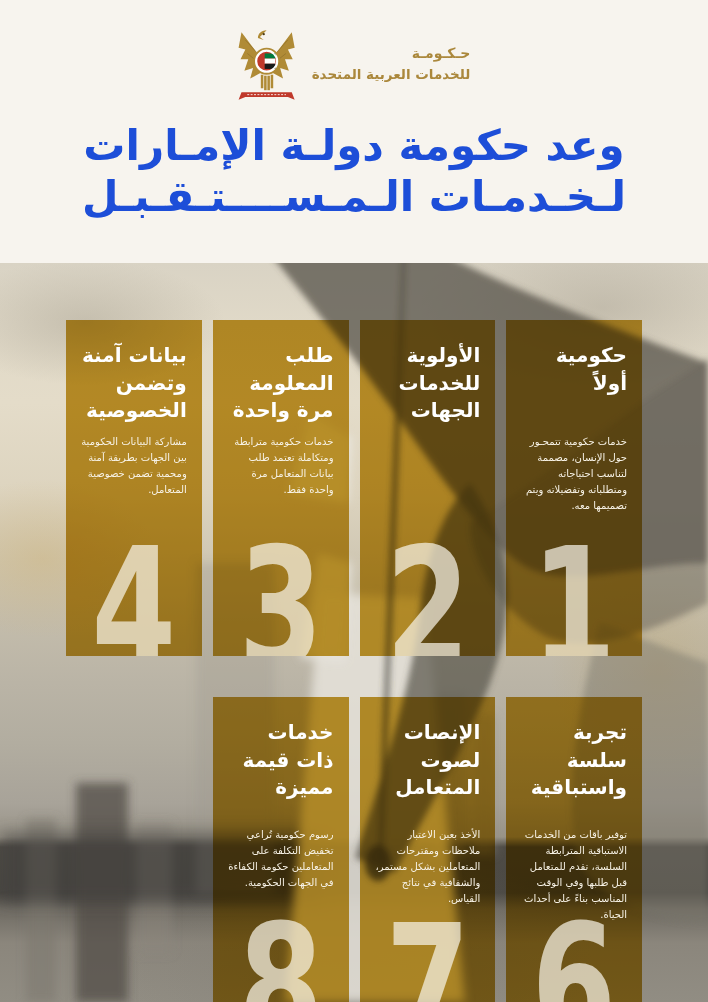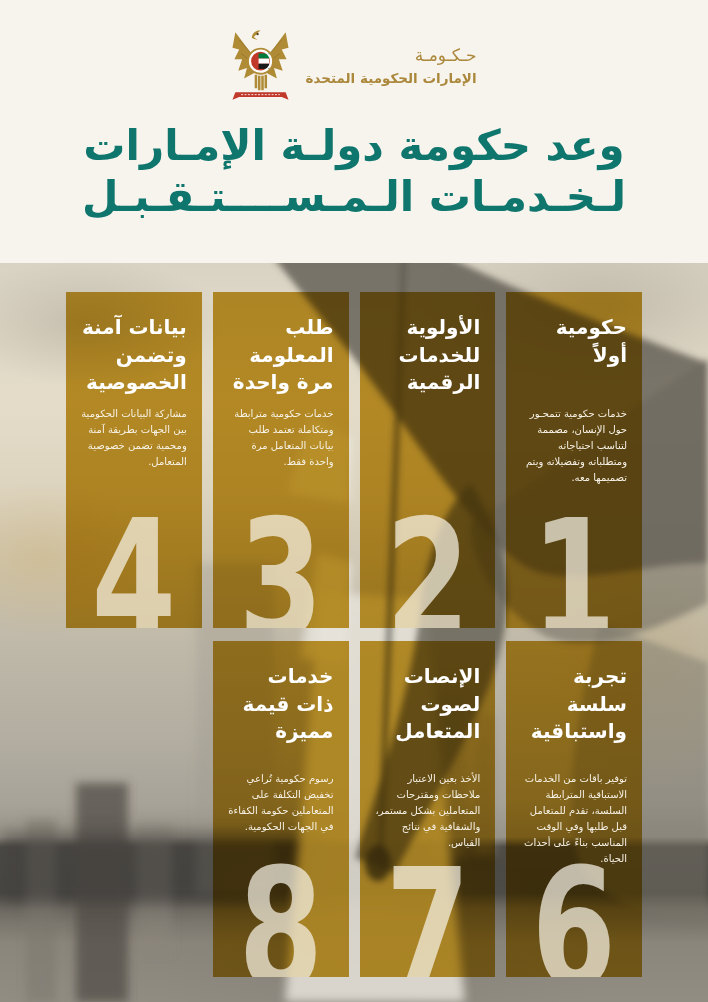--- a/index.html
+++ b/index.html
@@ -29,7 +29,7 @@
     display:flex;align-items:flex-start;gap:16px;
   }
   .gov-label{margin-top:16px;direction:rtl;text-align:right;color:#ab883c;}
-  .gov-label .l1{font-size:17px;font-weight:normal;line-height:1.4;}
+  .gov-label .l1{font-size:14px;font-weight:bold;line-height:1.4;}
   .gov-label .l2{font-size:13.5px;font-weight:bold;line-height:1.5;}
   .title{
     position:absolute;top:120px;left:0;width:708px;

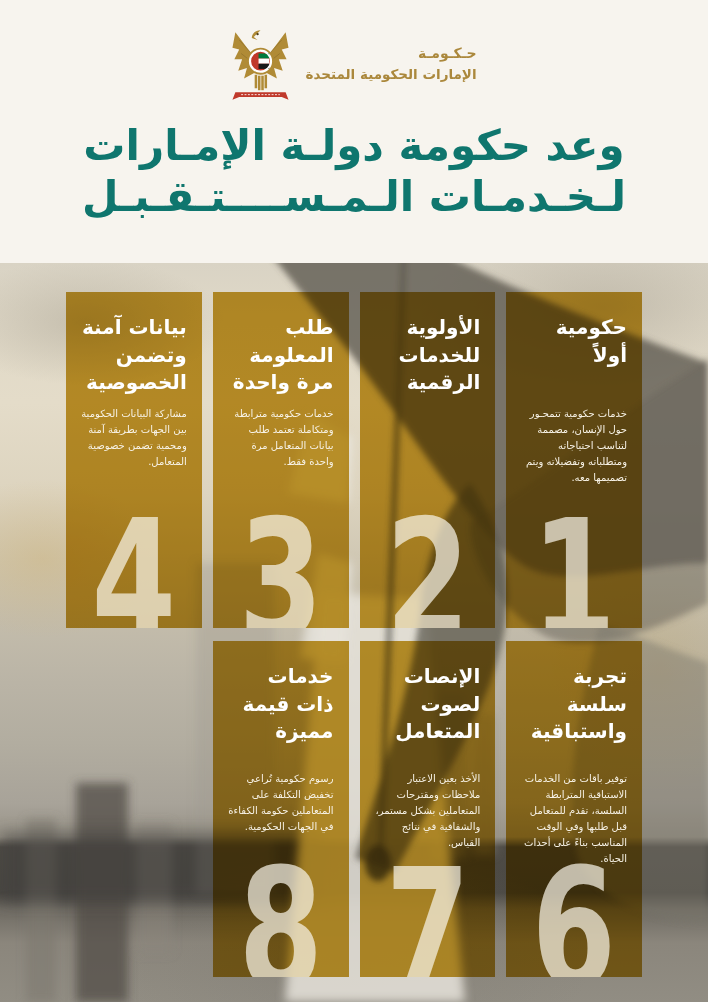--- a/index.html
+++ b/index.html
@@ -155,7 +155,7 @@
     </svg>
     <div class="gov-label">
       <div class="l1">حـكـومـة</div>
-      <div class="l2">الإمارات الحكومية المتحدة</div>
+      <div class="l2">للخدمات العربية المتحدة</div>
     </div>
   </div>
 

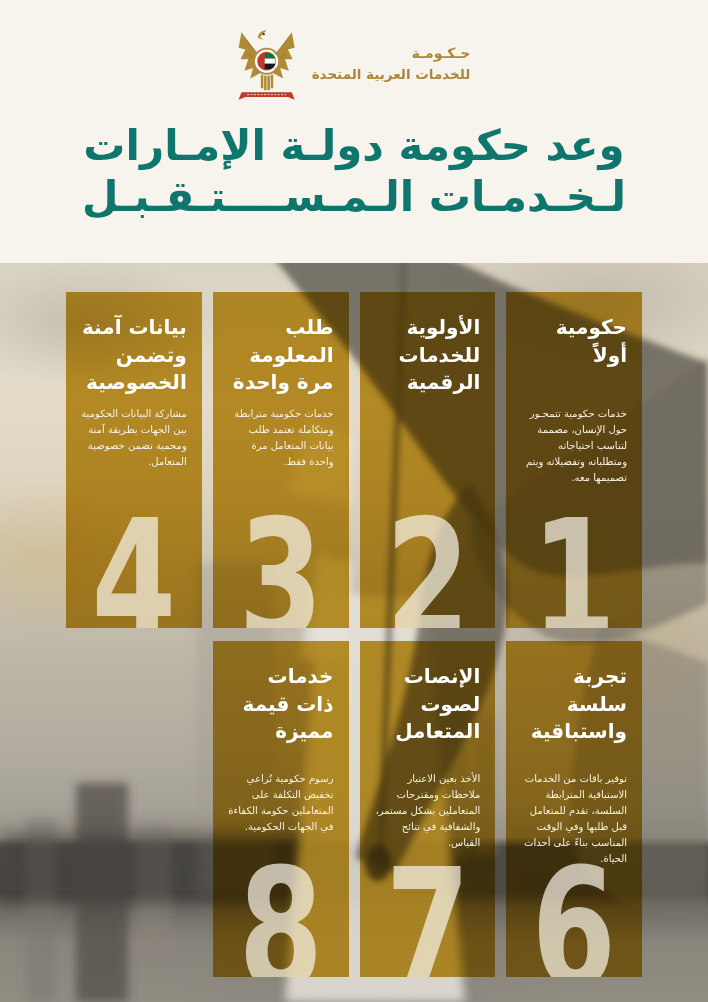--- a/index.html
+++ b/index.html
@@ -33,7 +33,7 @@
   .gov-label .l2{font-size:13.5px;font-weight:bold;line-height:1.5;}
   .title{
     position:absolute;top:120px;left:0;width:708px;
-    direction:rtl;text-align:center;color:#0f766e;font-weight:bold;
+    direction:rtl;text-align:center;color:#1d4ed8;font-weight:bold;
     font-size:42px;line-height:1.22;letter-spacing:0;
   }
   

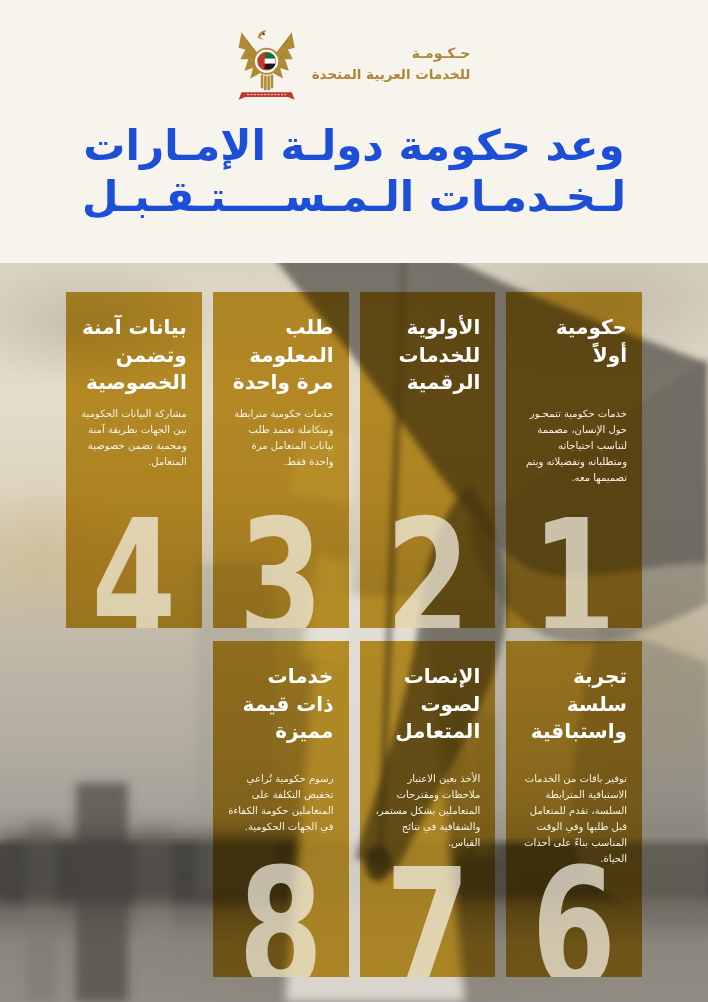--- a/index.html
+++ b/index.html
@@ -42,7 +42,7 @@
     display:grid;grid-template-columns:repeat(4,1fr);
     column-gap:11px;row-gap:13px;direction:rtl;
   }
-  .card{position:relative;height:336px;overflow:hidden;}
+  .card{position:relative;height:336px;overflow:hidden;margin-top:28px;}
   .card::before{
     content:"";position:absolute;inset:0;
     background:#c89e2e;mix-blend-mode:multiply;

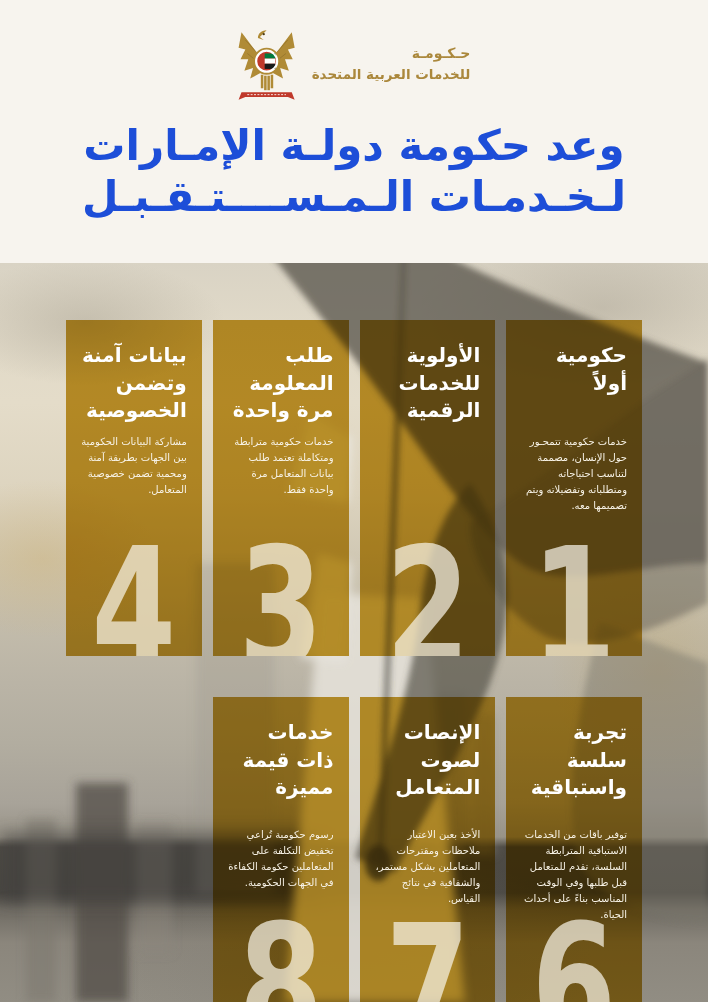--- a/index.html
+++ b/index.html
@@ -178,7 +178,7 @@
       <div class="card-inner">
         <div class="card-heading">الأولوية
 للخدمات
-الرقمية</div>
+الجهات</div>
         <div class="card-number">2</div>
       </div>
     </div>

